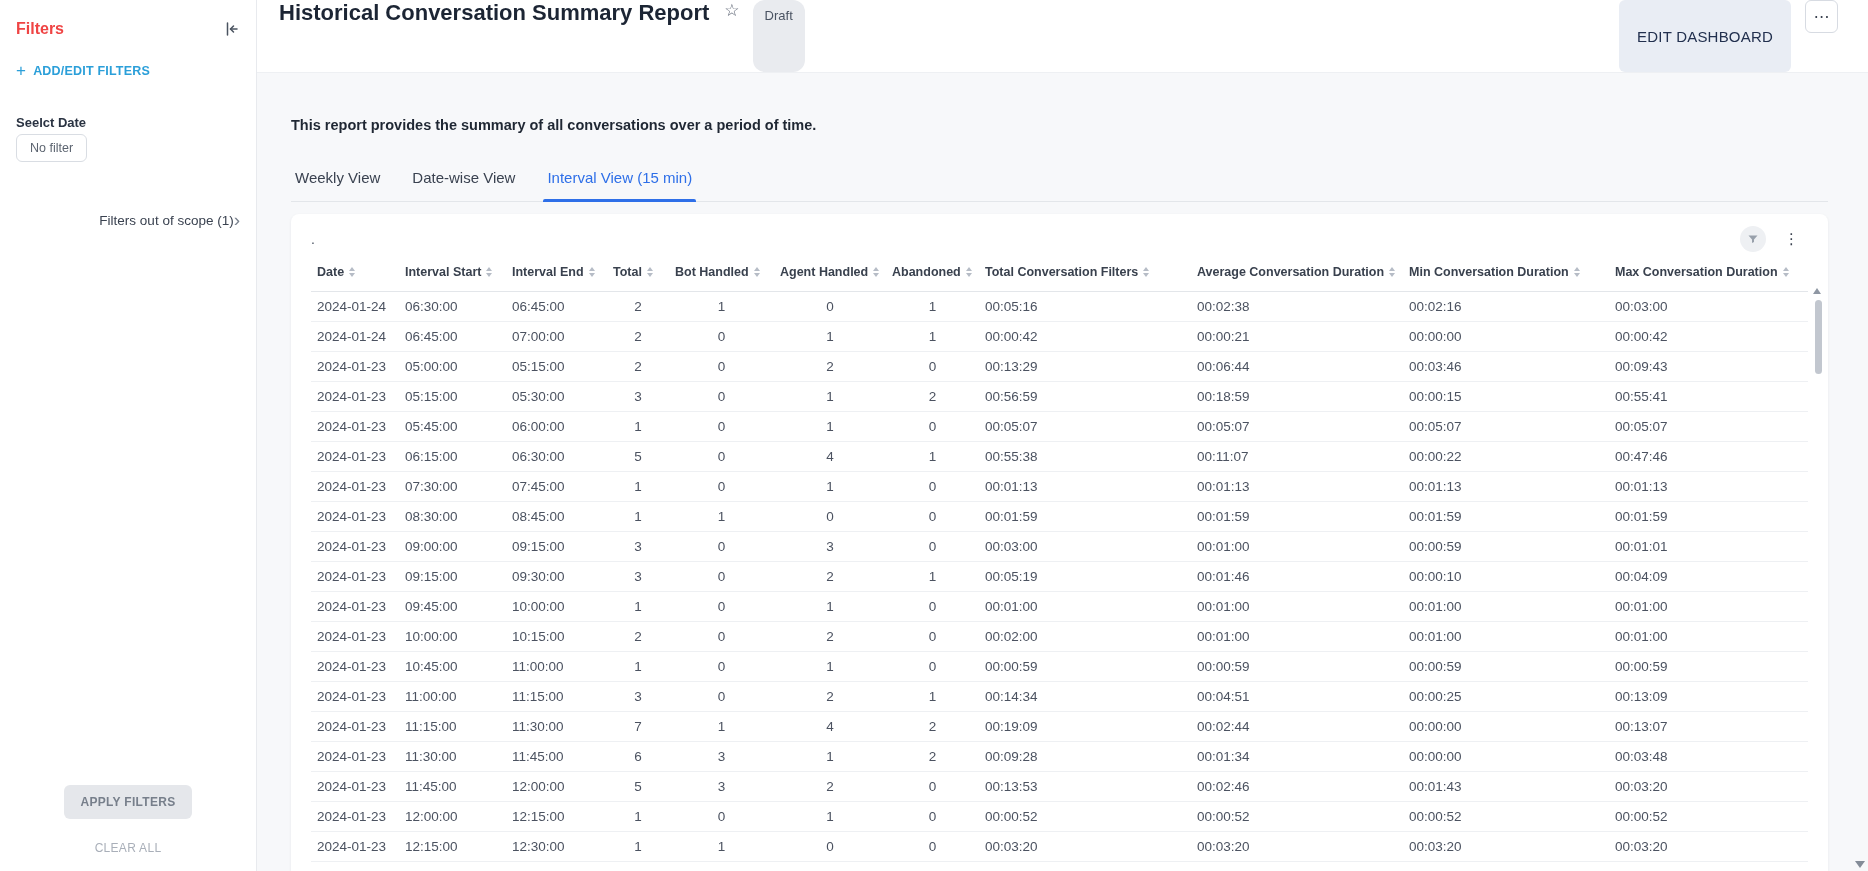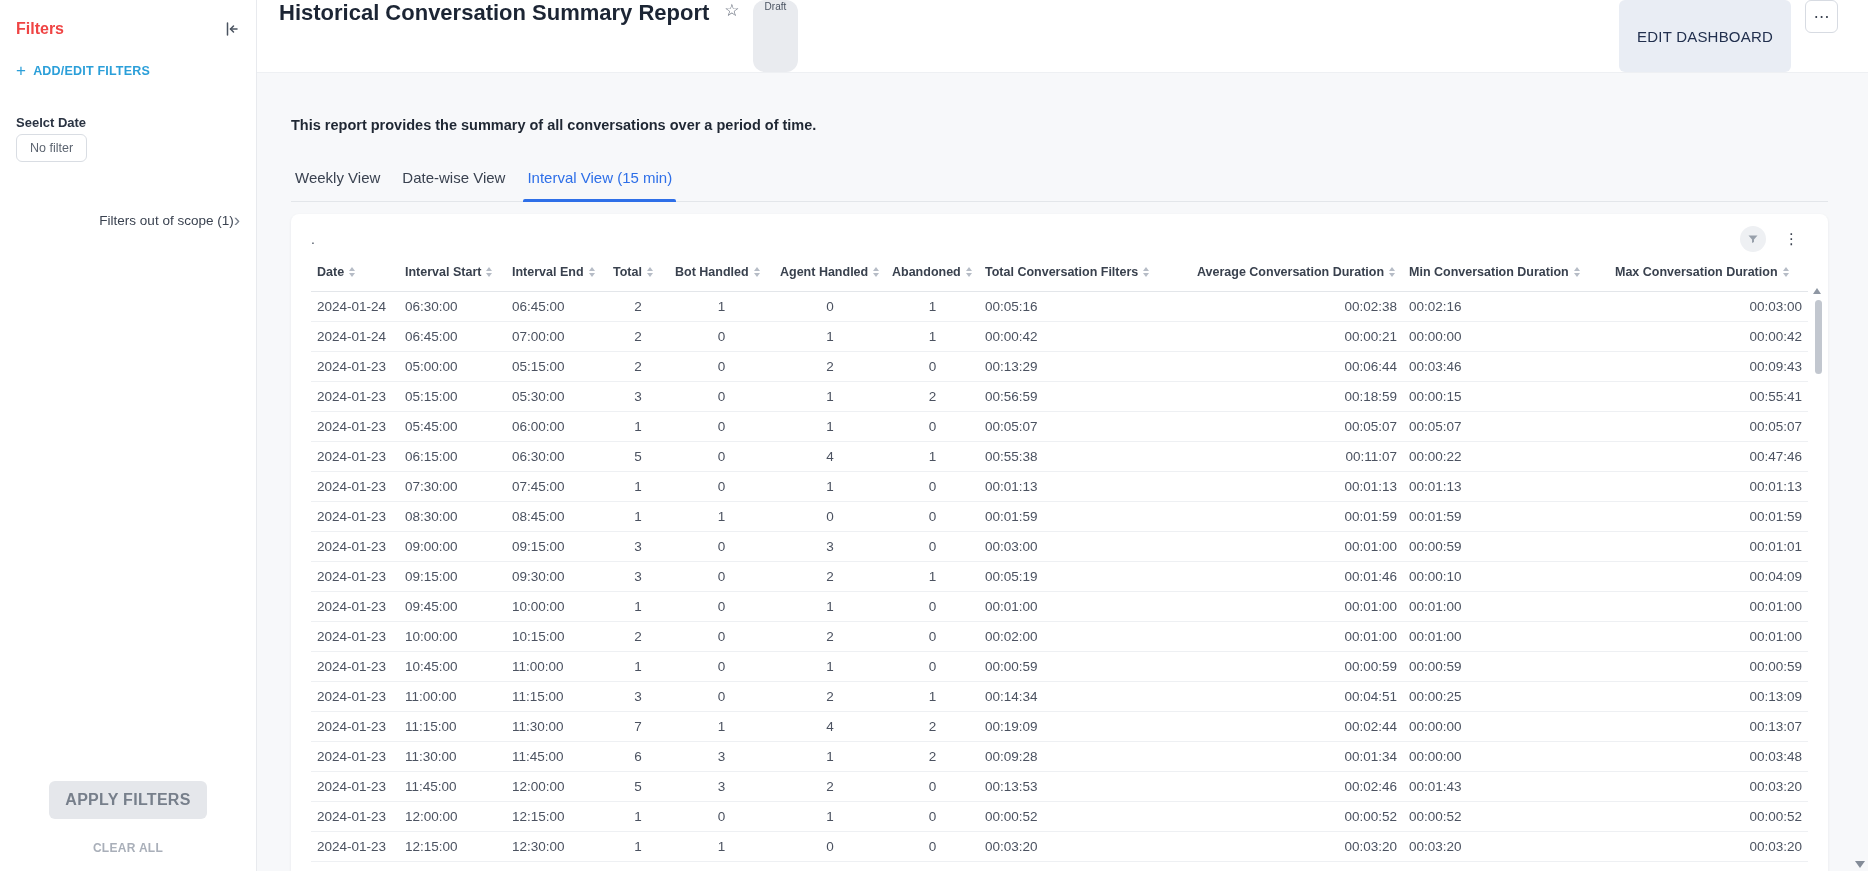--- a/index.html
+++ b/index.html
@@ -28,7 +28,7 @@
   .top-header{background:#fff;height:73px;min-height:73px;display:flex;padding:0 30px 0 22px;border-bottom:1px solid #eef0f3}
   .page-title{font-size:22px;font-weight:700;color:#1c2534}
   .star{margin-left:15px;font-size:17px;color:#5d6574;cursor:pointer}
-  .badge{margin-left:13px;background:#e9ebef;color:#4a5362;font-size:10px;padding:1px 12px;border-radius:12px}
+  .badge{margin-left:13px;background:#e9ebef;color:#4a5362;font-size:13px;padding:8px 12px;border-radius:12px}
   .spacer{flex:1}
   .edit-btn{background:#e9edf4;color:#22304e;font-weight:400;font-size:15px;border:none;border-radius:6px;padding:10px 18px;letter-spacing:.2px;cursor:pointer;font-family:inherit}
   .more-btn{margin-left:14px;width:33px;height:33px;background:#fff;border:1px solid #d7dbe2;border-radius:6px;font-size:16px;color:#3a4250;cursor:pointer;display:inline-flex;align-items:center;justify-content:center;font-family:inherit}

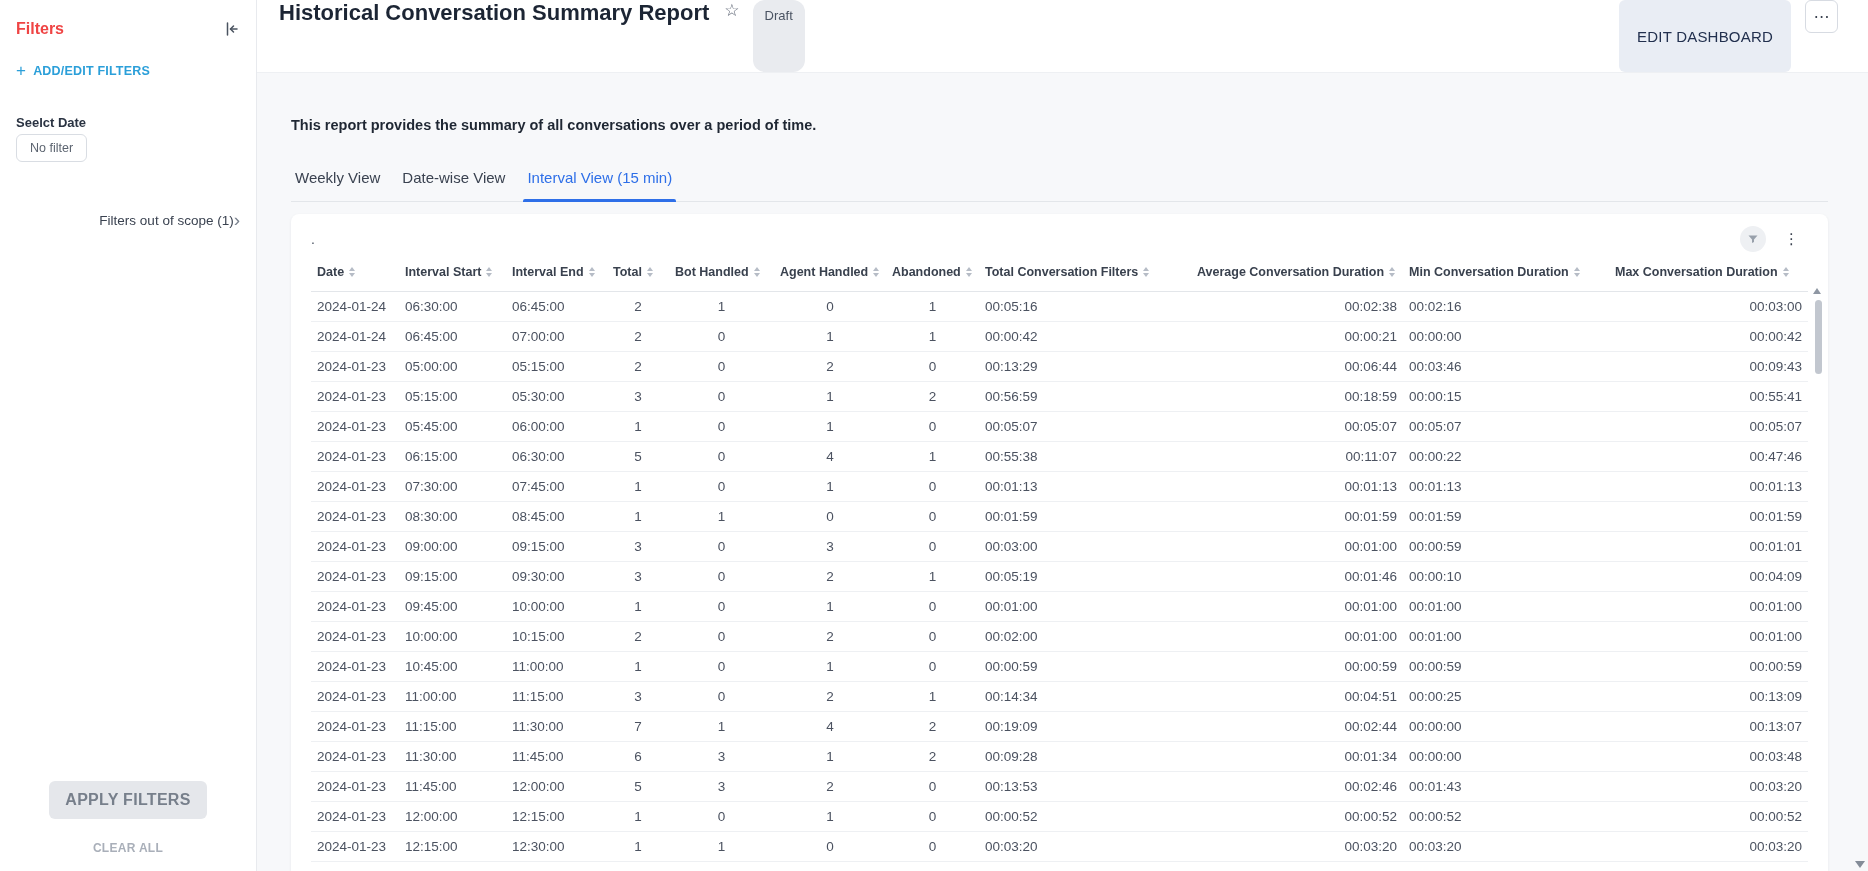--- a/index.html
+++ b/index.html
@@ -35,7 +35,7 @@
 
   .content{flex:1;padding:44px 40px 0 34px;overflow:hidden;display:flex;flex-direction:column}
   .desc{font-size:14.5px;font-weight:700;color:#1f2733}
-  .tabs{display:flex;gap:14px;margin-top:36px;border-bottom:1px solid #e3e6ea}
+  .tabs{display:flex;gap:24px;margin-top:36px;border-bottom:1px solid #e3e6ea}
   .tab{font-size:15px;color:#3a4250;padding:0 4px 15px;cursor:pointer;position:relative}
   .tab.active{color:#2e6fe8;font-weight:500}
   .tab.active::after{content:"";position:absolute;left:0;right:0;bottom:-1px;height:3px;background:#2e6fe8;border-radius:2px 2px 0 0}

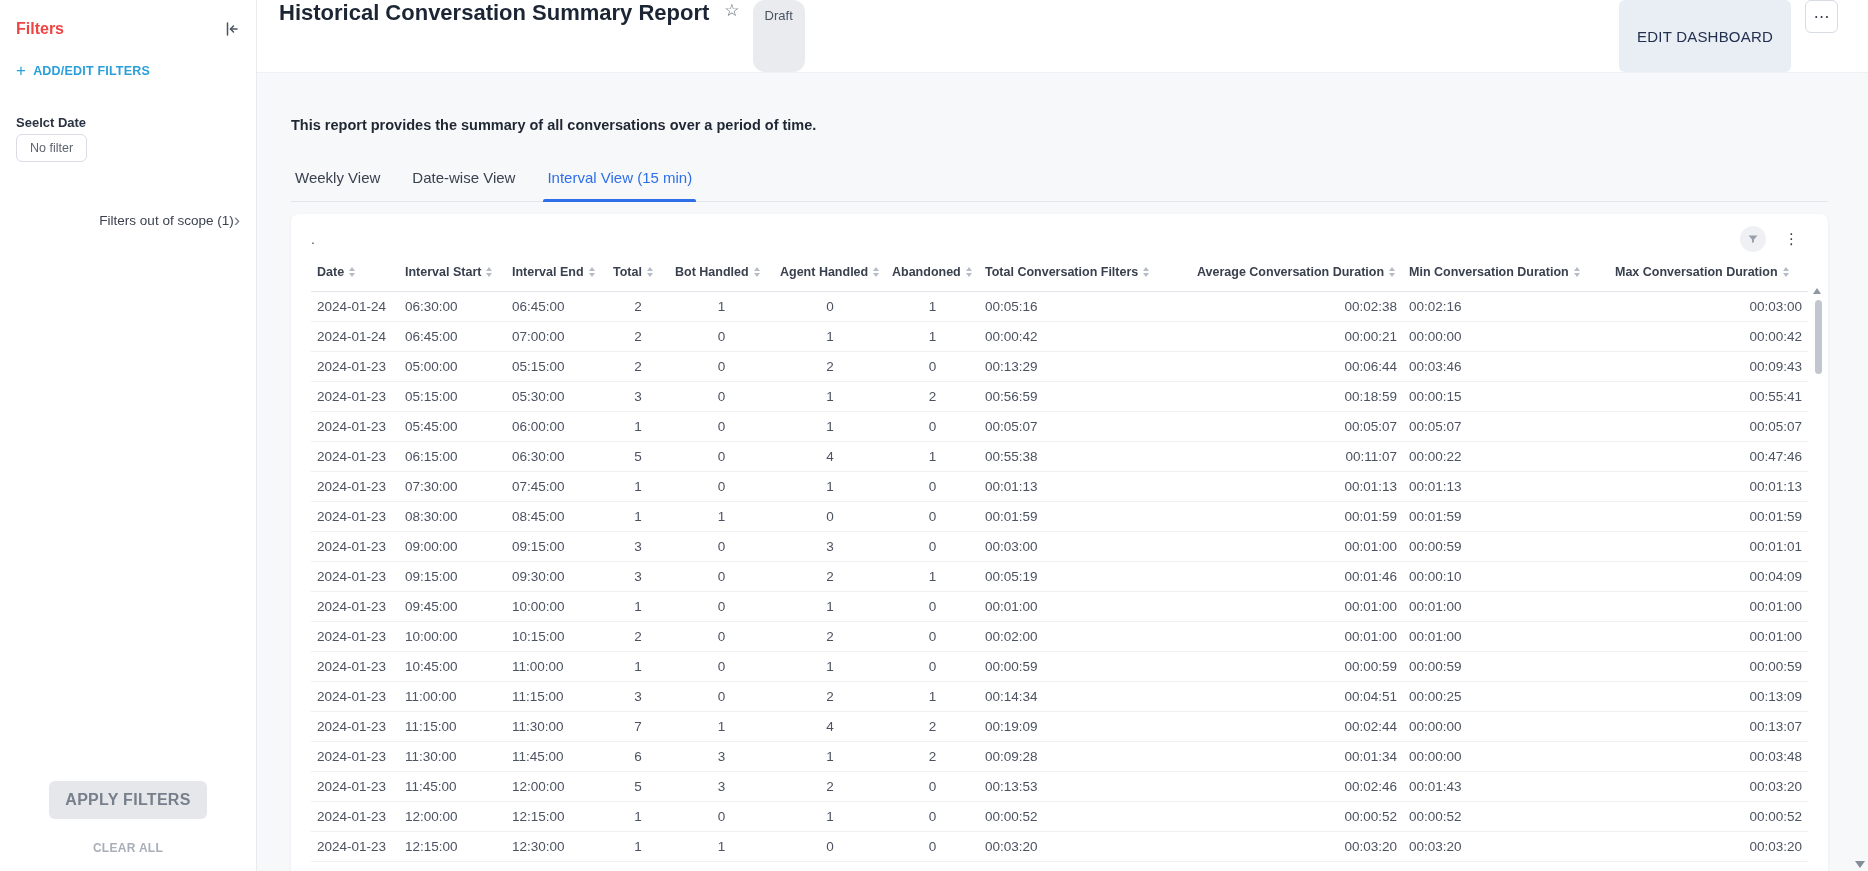--- a/index.html
+++ b/index.html
@@ -54,7 +54,7 @@
   col.c1{width:88px}col.c2{width:107px}col.c3{width:101px}col.c4{width:62px}col.c5{width:105px}
   col.c6{width:112px}col.c7{width:93px}col.c8{width:212px}col.c9{width:212px}col.c10{width:206px}col.c11{width:auto}
   td:nth-child(n+4):nth-child(-n+7){text-align:center}
-  td:nth-child(9),td:nth-child(11){text-align:right}
+  td:nth-child(9),td:nth-child(11){text-align:left}
   .th-inner{display:inline-flex;align-items:center;gap:5px}
   .sort{display:inline-flex;flex-direction:column;gap:2px;cursor:pointer}
   .sort i{display:block;width:0;height:0;border-left:3.5px solid transparent;border-right:3.5px solid transparent}

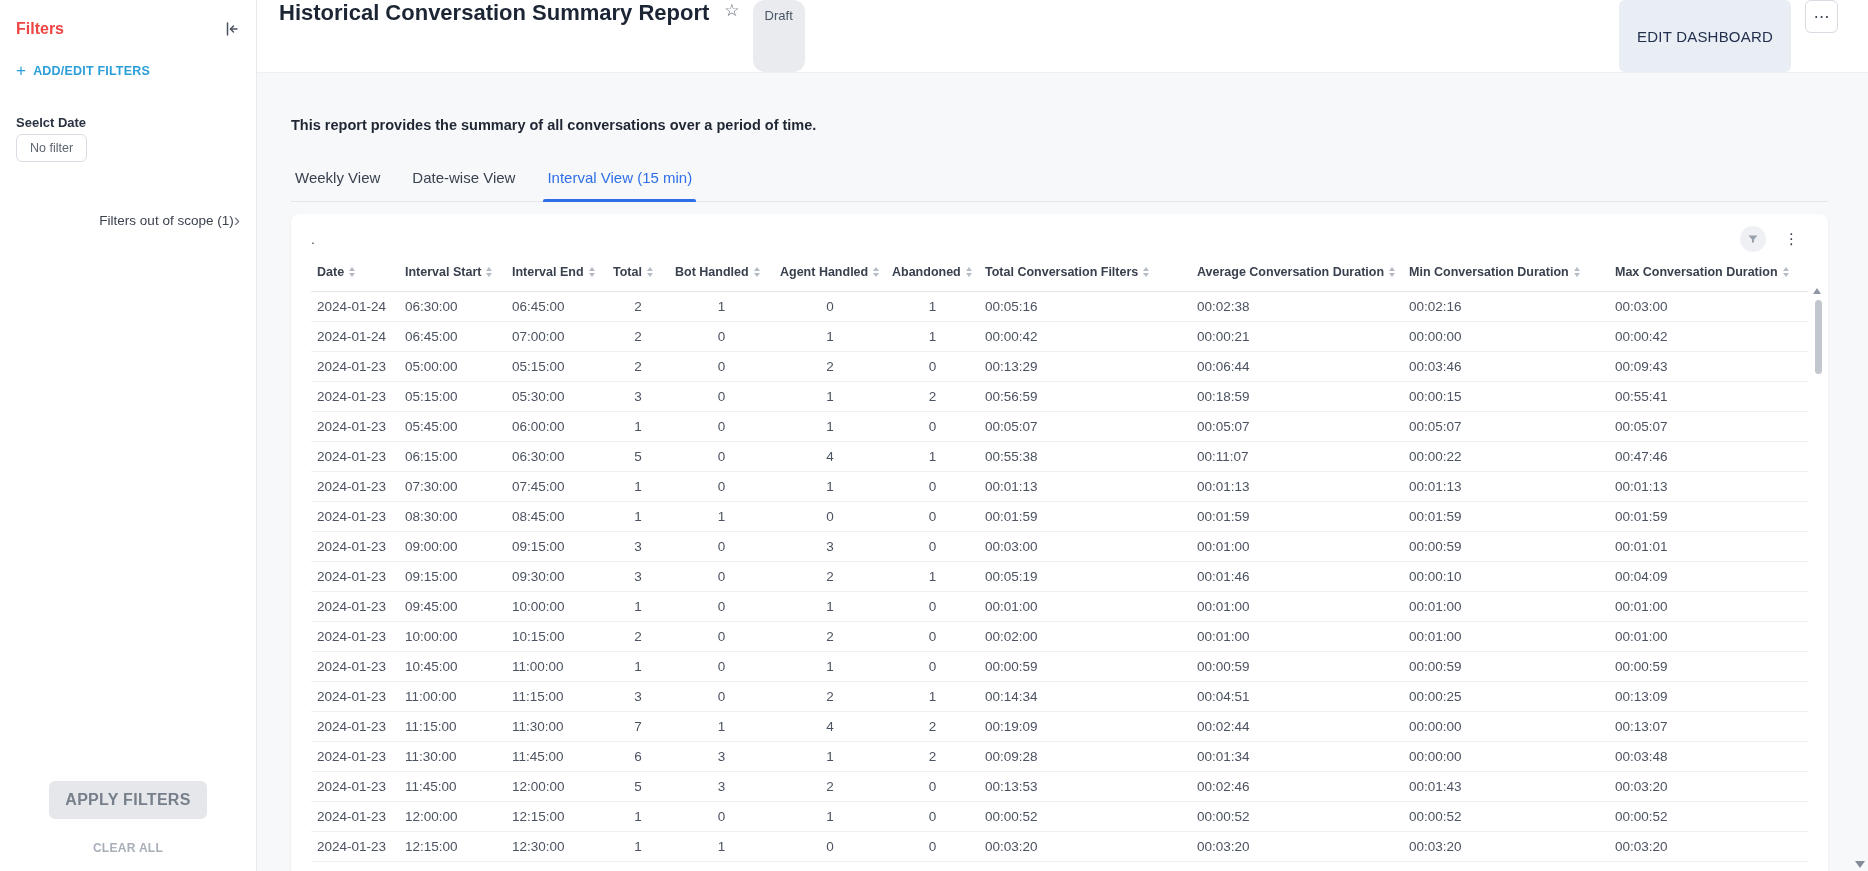--- a/index.html
+++ b/index.html
@@ -20,7 +20,7 @@
   .scope-row{display:flex;align-items:center;justify-content:flex-end;margin-top:50px;font-size:13.5px;color:#3a4250;cursor:pointer}
   .scope-row .chev{font-size:19px;color:#7a828e;line-height:1;margin-top:-2px}
   .sidebar-bottom{position:absolute;left:0;right:0;bottom:16px;text-align:center}
-  .apply-btn{background:#e5e7eb;color:#777f8b;font-weight:700;font-size:16px;border:none;border-radius:6px;padding:10px 16px;letter-spacing:.3px;cursor:pointer;font-family:inherit}
+  .apply-btn{background:#e5e7eb;color:#777f8b;font-weight:700;font-size:12px;border:none;border-radius:6px;padding:10px 16px;letter-spacing:.3px;cursor:pointer;font-family:inherit}
   .clear-all{margin-top:22px;font-size:12px;font-weight:700;color:#a9afb9;letter-spacing:.3px;cursor:pointer}
 
   

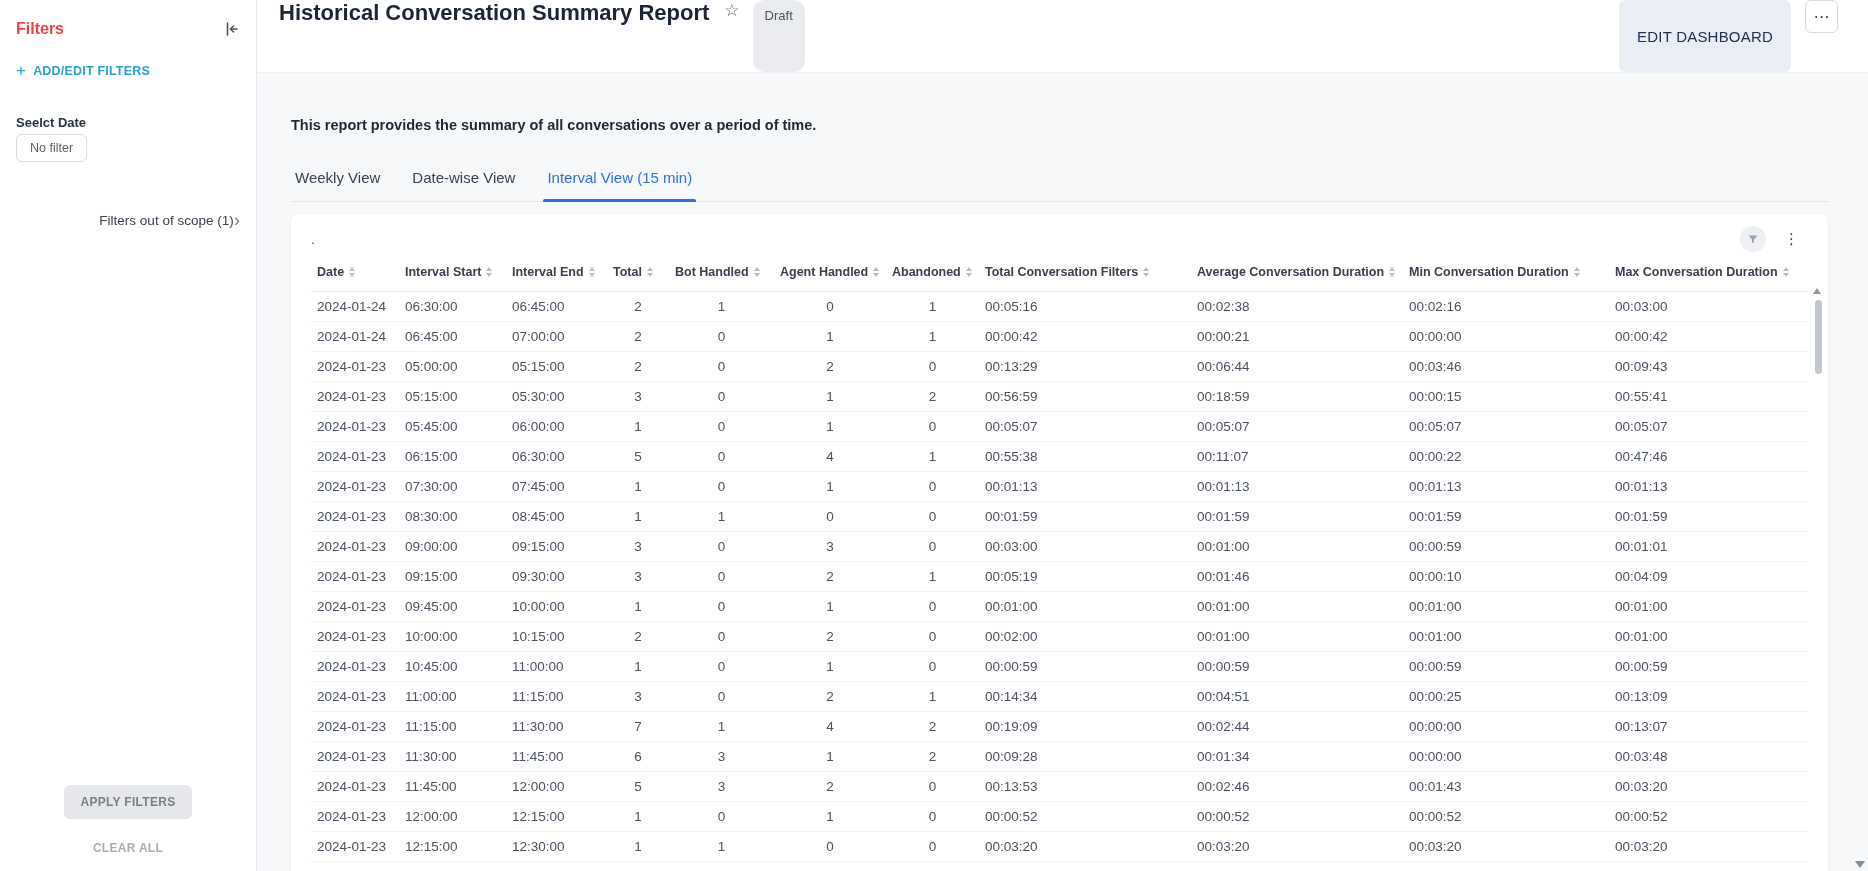--- a/index.html
+++ b/index.html
@@ -21,7 +21,7 @@
   .scope-row .chev{font-size:19px;color:#7a828e;line-height:1;margin-top:-2px}
   .sidebar-bottom{position:absolute;left:0;right:0;bottom:16px;text-align:center}
   .apply-btn{background:#e5e7eb;color:#777f8b;font-weight:700;font-size:12px;border:none;border-radius:6px;padding:10px 16px;letter-spacing:.3px;cursor:pointer;font-family:inherit}
-  .clear-all{margin-top:22px;font-size:12px;font-weight:700;color:#a9afb9;letter-spacing:.3px;cursor:pointer}
+  .clear-all{margin-top:22px;font-size:12px;font-weight:400;color:#a9afb9;letter-spacing:.3px;cursor:pointer}
 
   
   .main{flex:1;display:flex;flex-direction:column;min-width:0}

